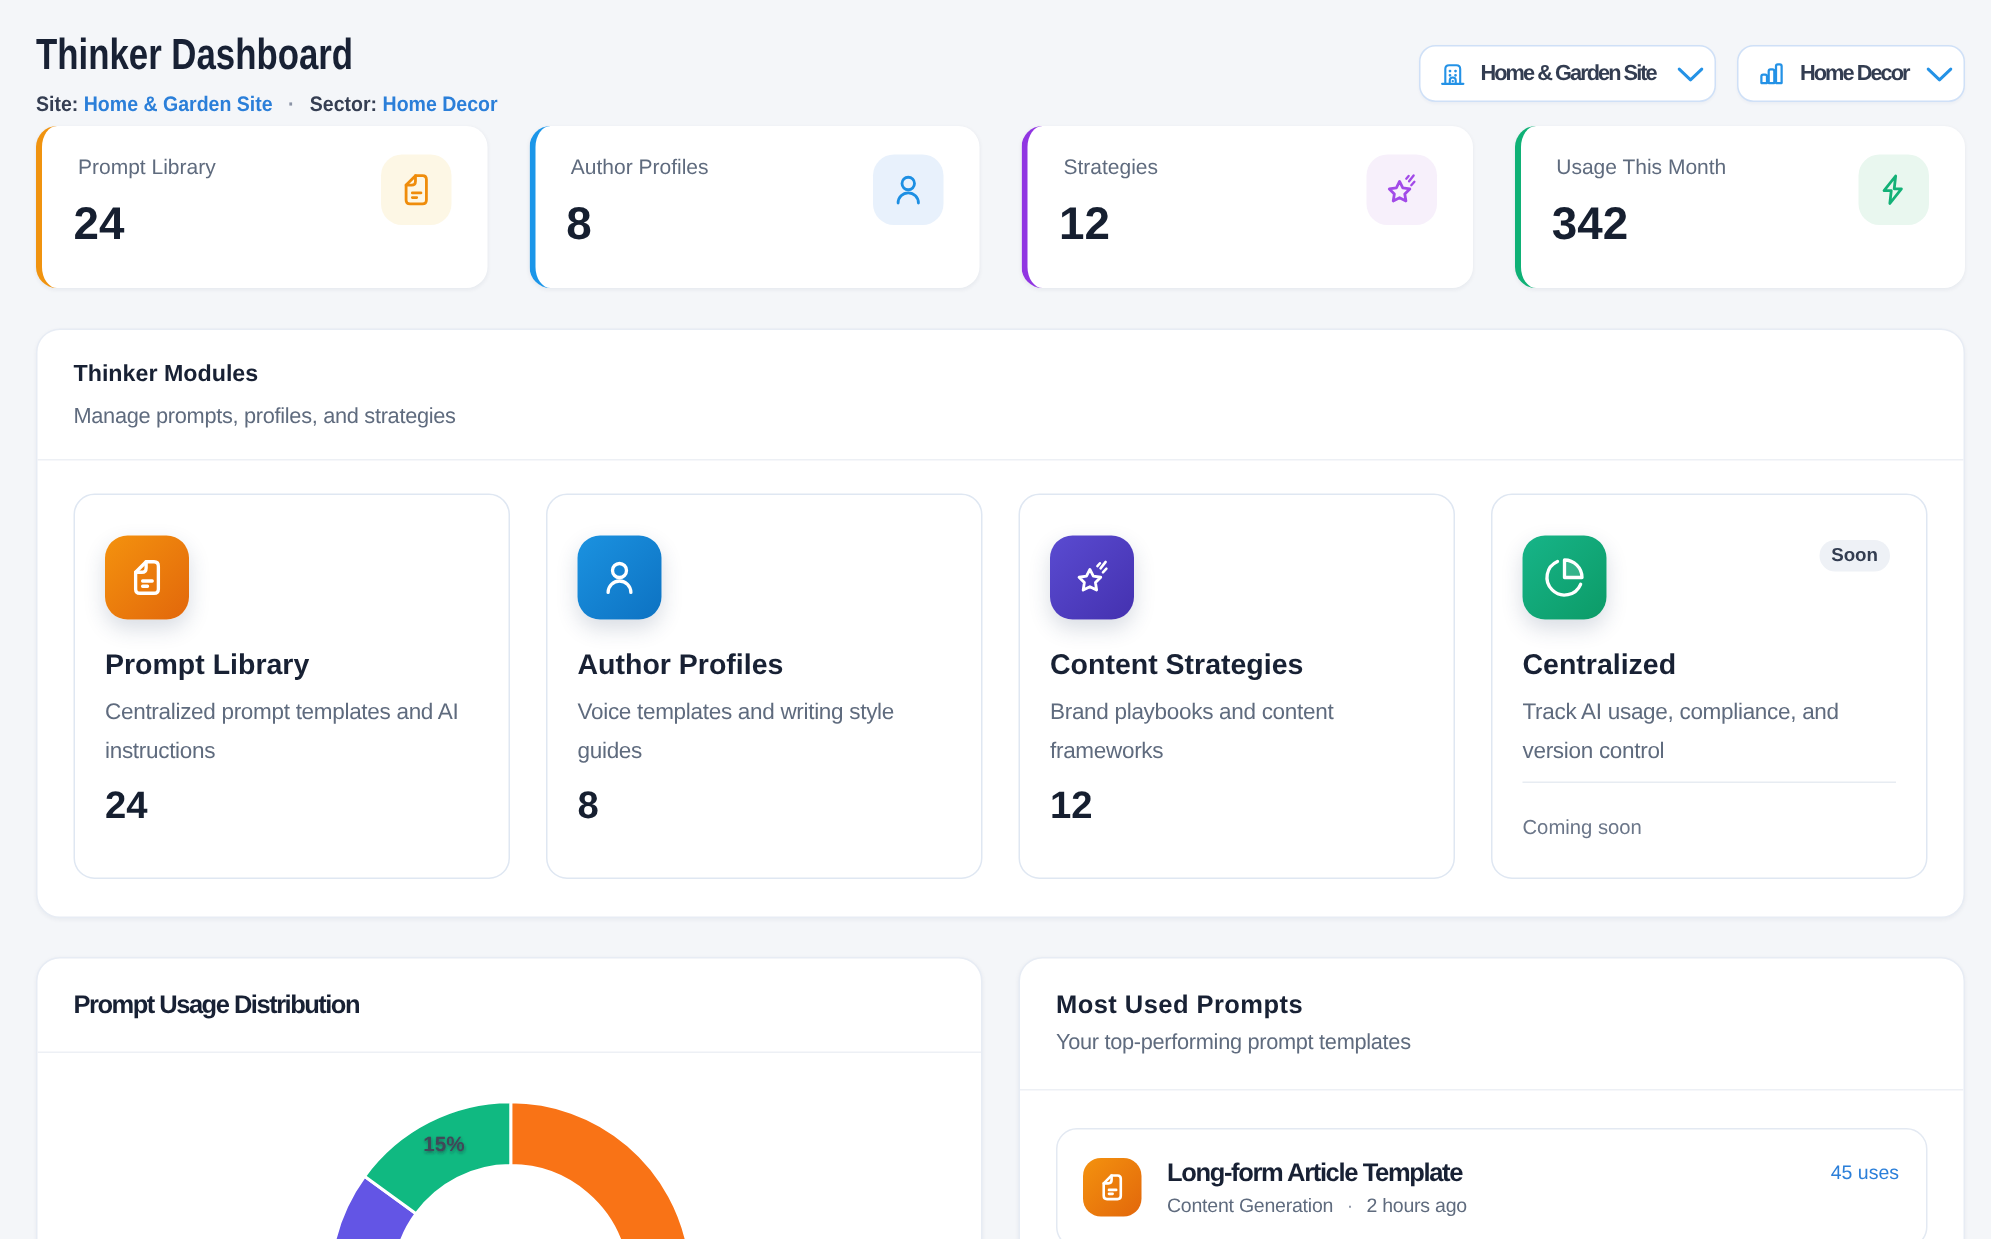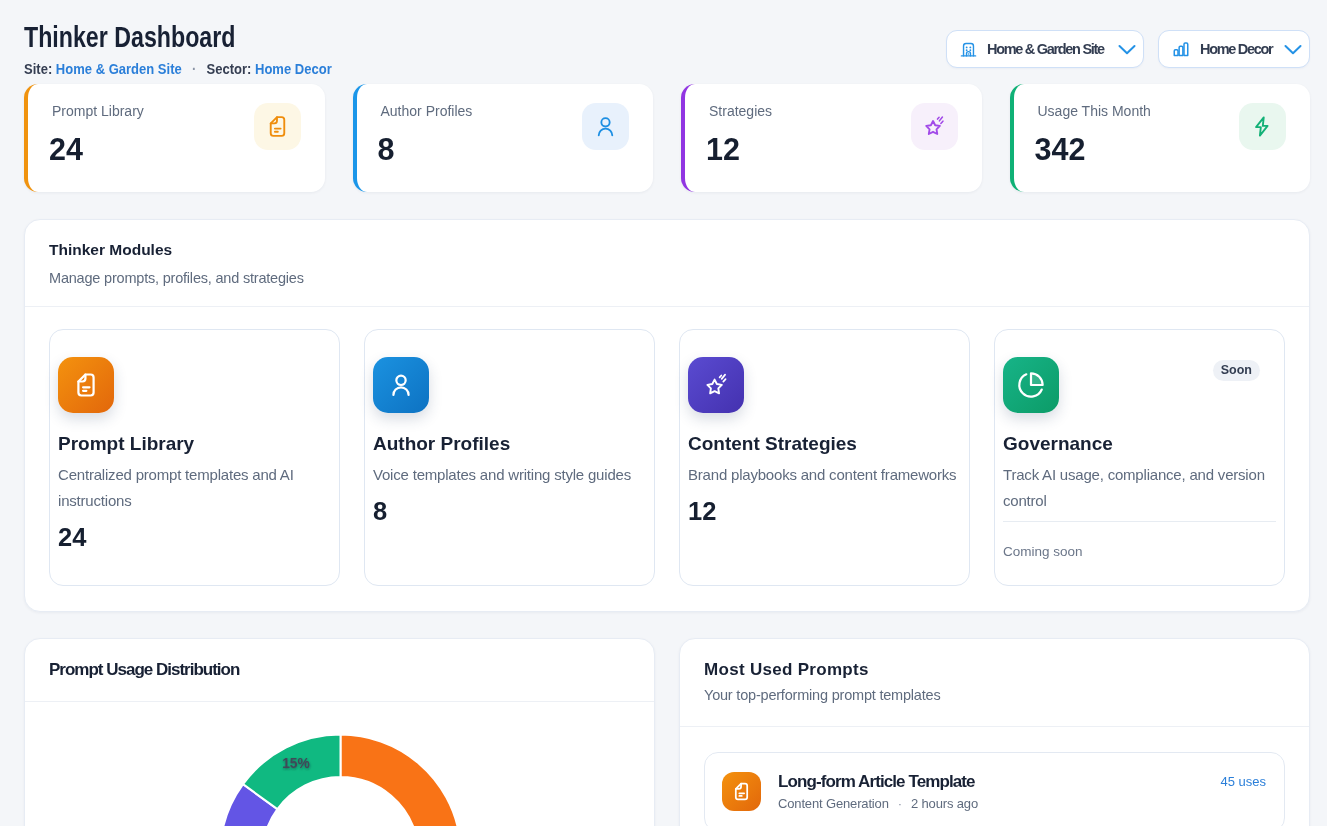--- a/index.html
+++ b/index.html
@@ -61,7 +61,7 @@
 .modules { margin-top:27px; }
 .mod-grid { display:grid; grid-template-columns:repeat(4,1fr); gap:24px; padding:22px 24px 25px; }
 .mod {
-  border:1px solid #dfe7f2; border-radius:14px; padding:27px 8px 24px; height:257px;
+  border:1px solid #dfe7f2; border-radius:14px; padding:27px 20px 24px; height:257px;
   background:#fff; position:relative;
 }
 .mod .icon {

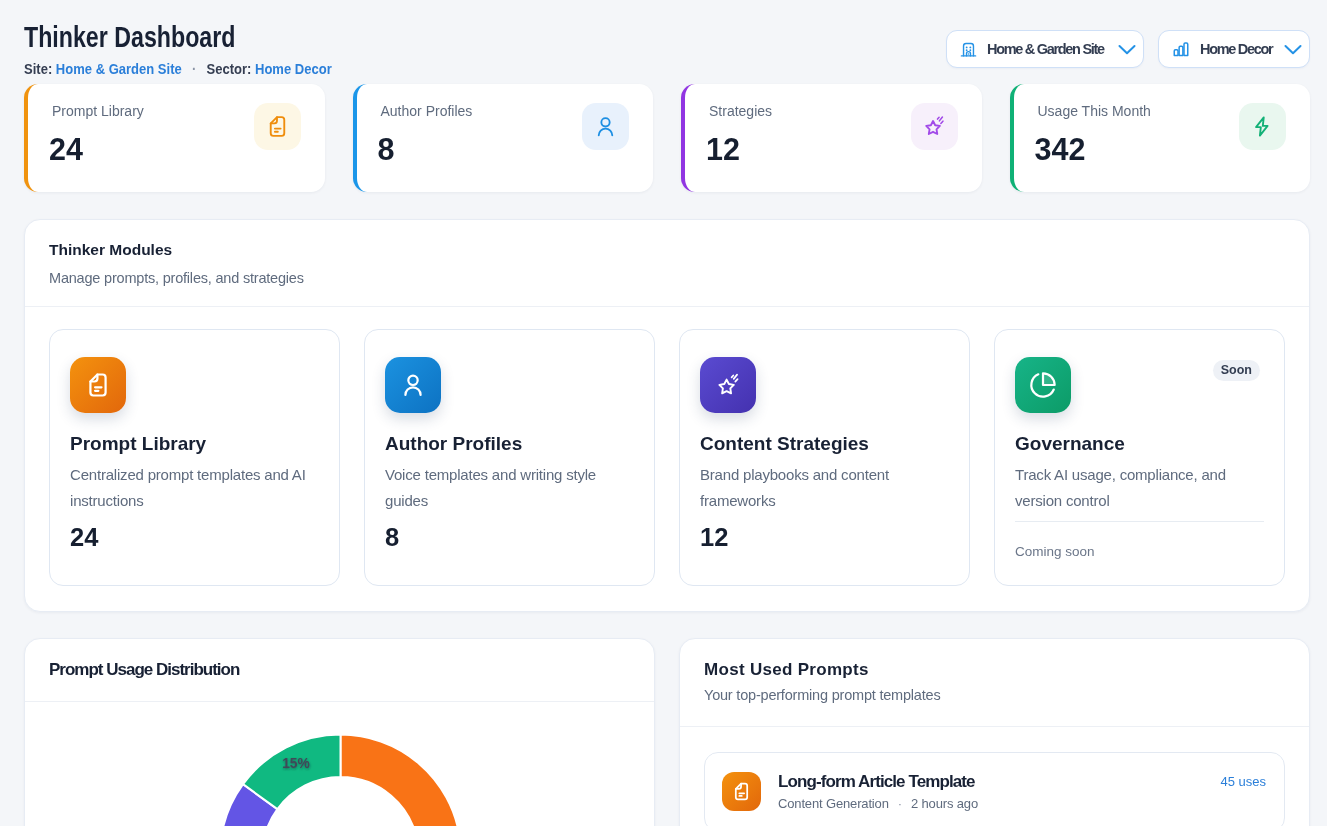--- a/index.html
+++ b/index.html
@@ -241,7 +241,7 @@
           </svg>
         </div>
         <span class="soon">Soon</span>
-        <h3>Governance</h3>
+        <h3>Centralized</h3>
         <p>Track AI usage, compliance, and version control</p>
         <div class="rule2"></div>
         <div class="coming">Coming soon</div>

